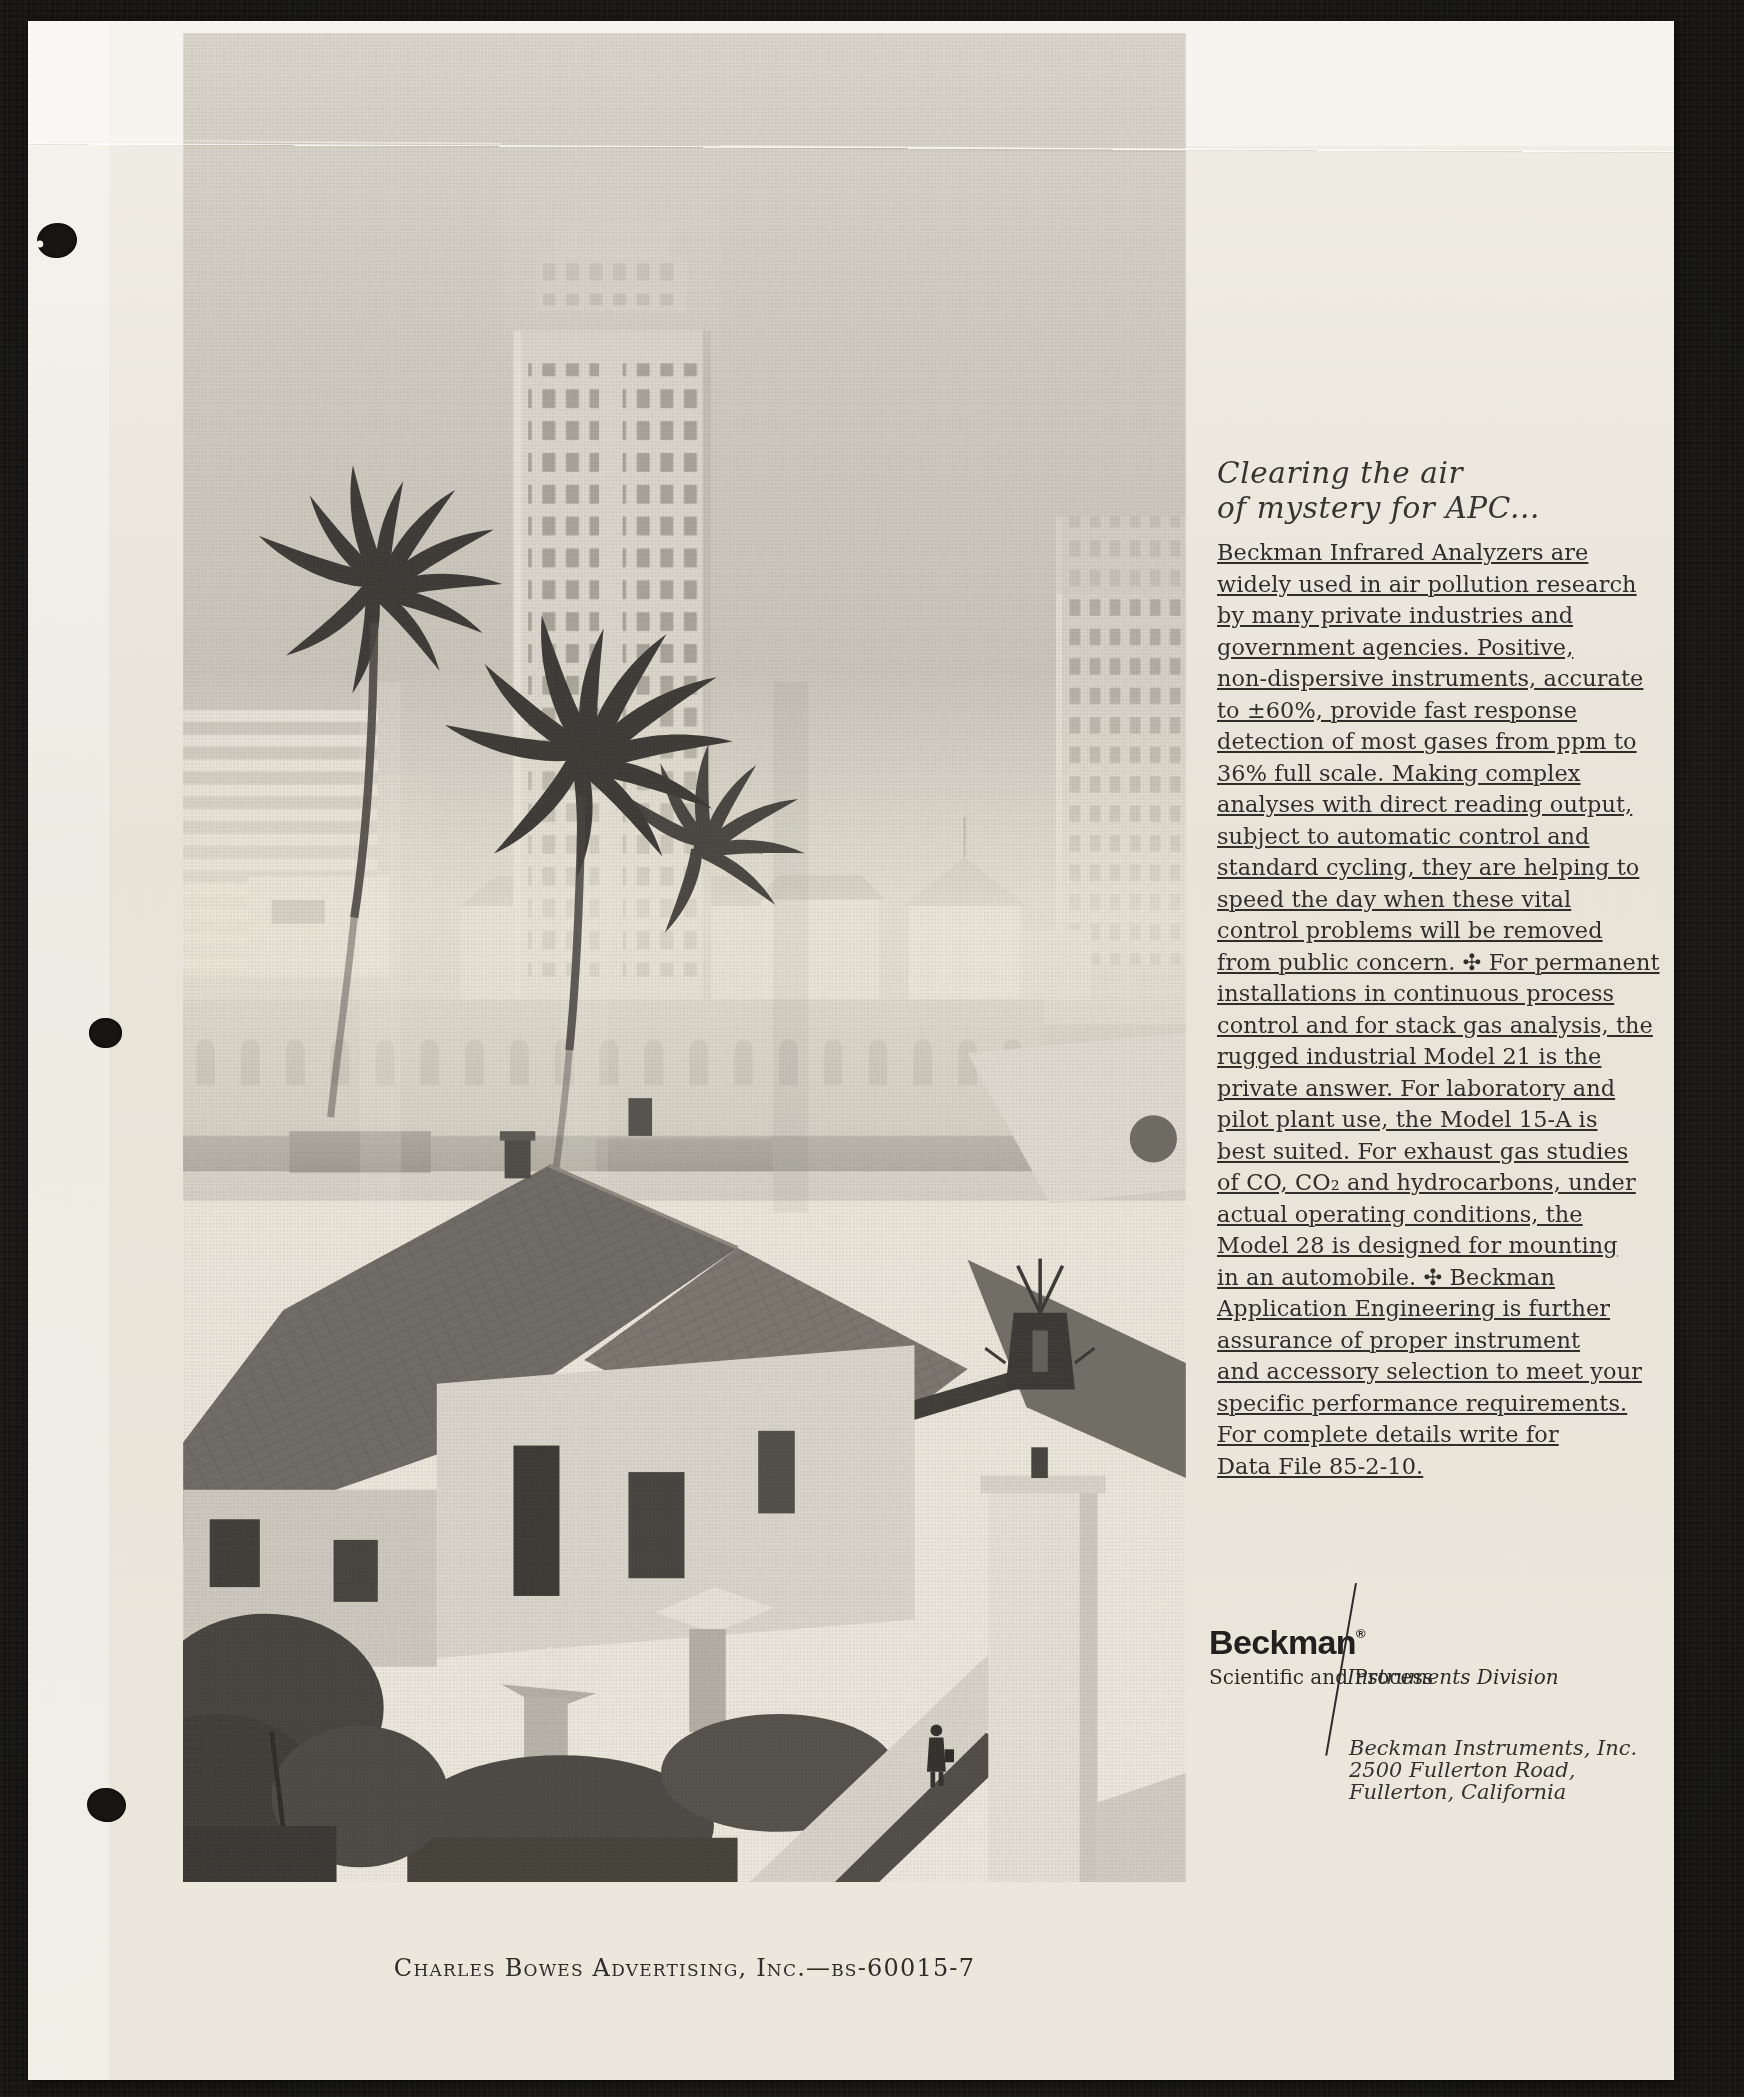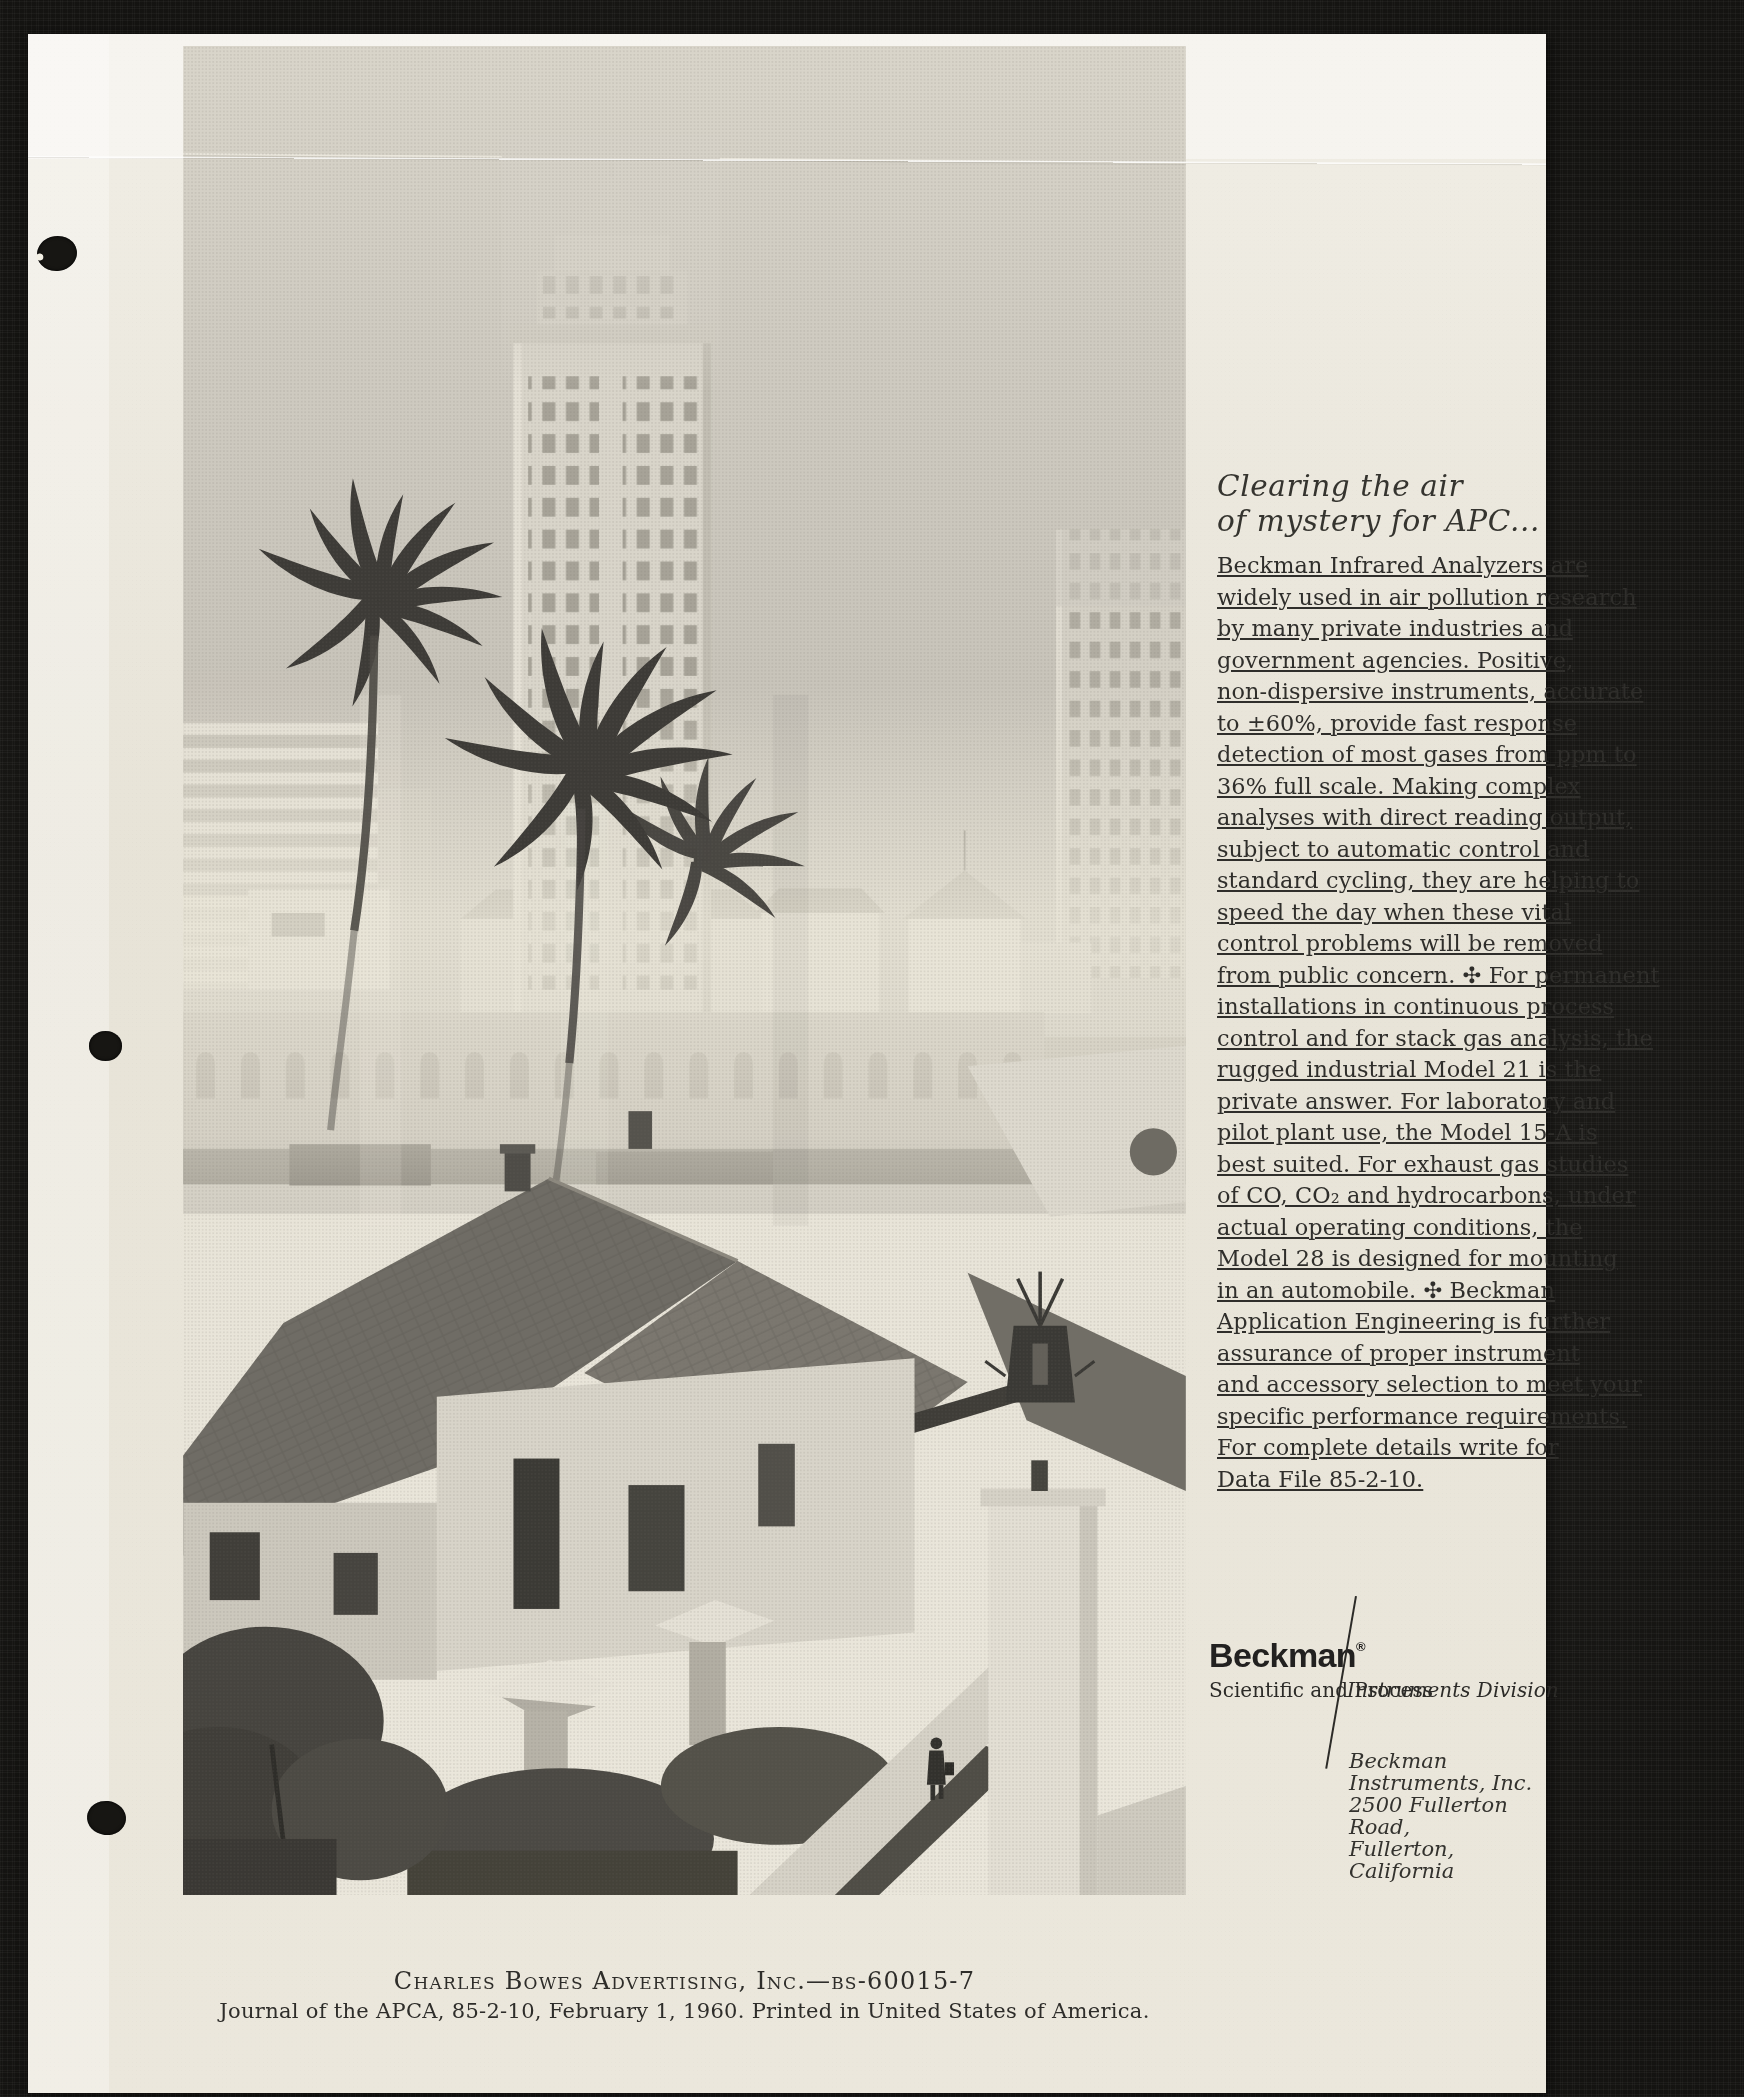--- a/index.html
+++ b/index.html
@@ -16,14 +16,13 @@
     font-family:"DejaVu Serif","Liberation Serif",serif;
   }
   .paper{
-    position:absolute;left:28px;top:34px;width:1478px;height:2059px;
+    position:absolute;left:28px;top:21px;width:1646px;height:2059px;
     background-color:var(--paper);
     background-image:
       radial-gradient(rgba(0,0,0,.02) 0.6px, transparent 0.6px),
       linear-gradient(180deg, rgba(255,255,255,.25) 0 6%, rgba(0,0,0,.012) 40%, rgba(255,255,255,.06) 100%);
     background-size:4.1px 4.1px,100% 100%;
     box-shadow:1.8px 2.4px 10.6px rgba(0,0,0,.65);
-    padding-left:40px;
   }
   .bright-top{position:absolute;left:0;top:0;width:100%;height:125px;background:rgba(255,255,255,.42);}
   .bright-left{position:absolute;left:0;top:0;width:81px;height:100%;background:rgba(255,255,255,.30);}

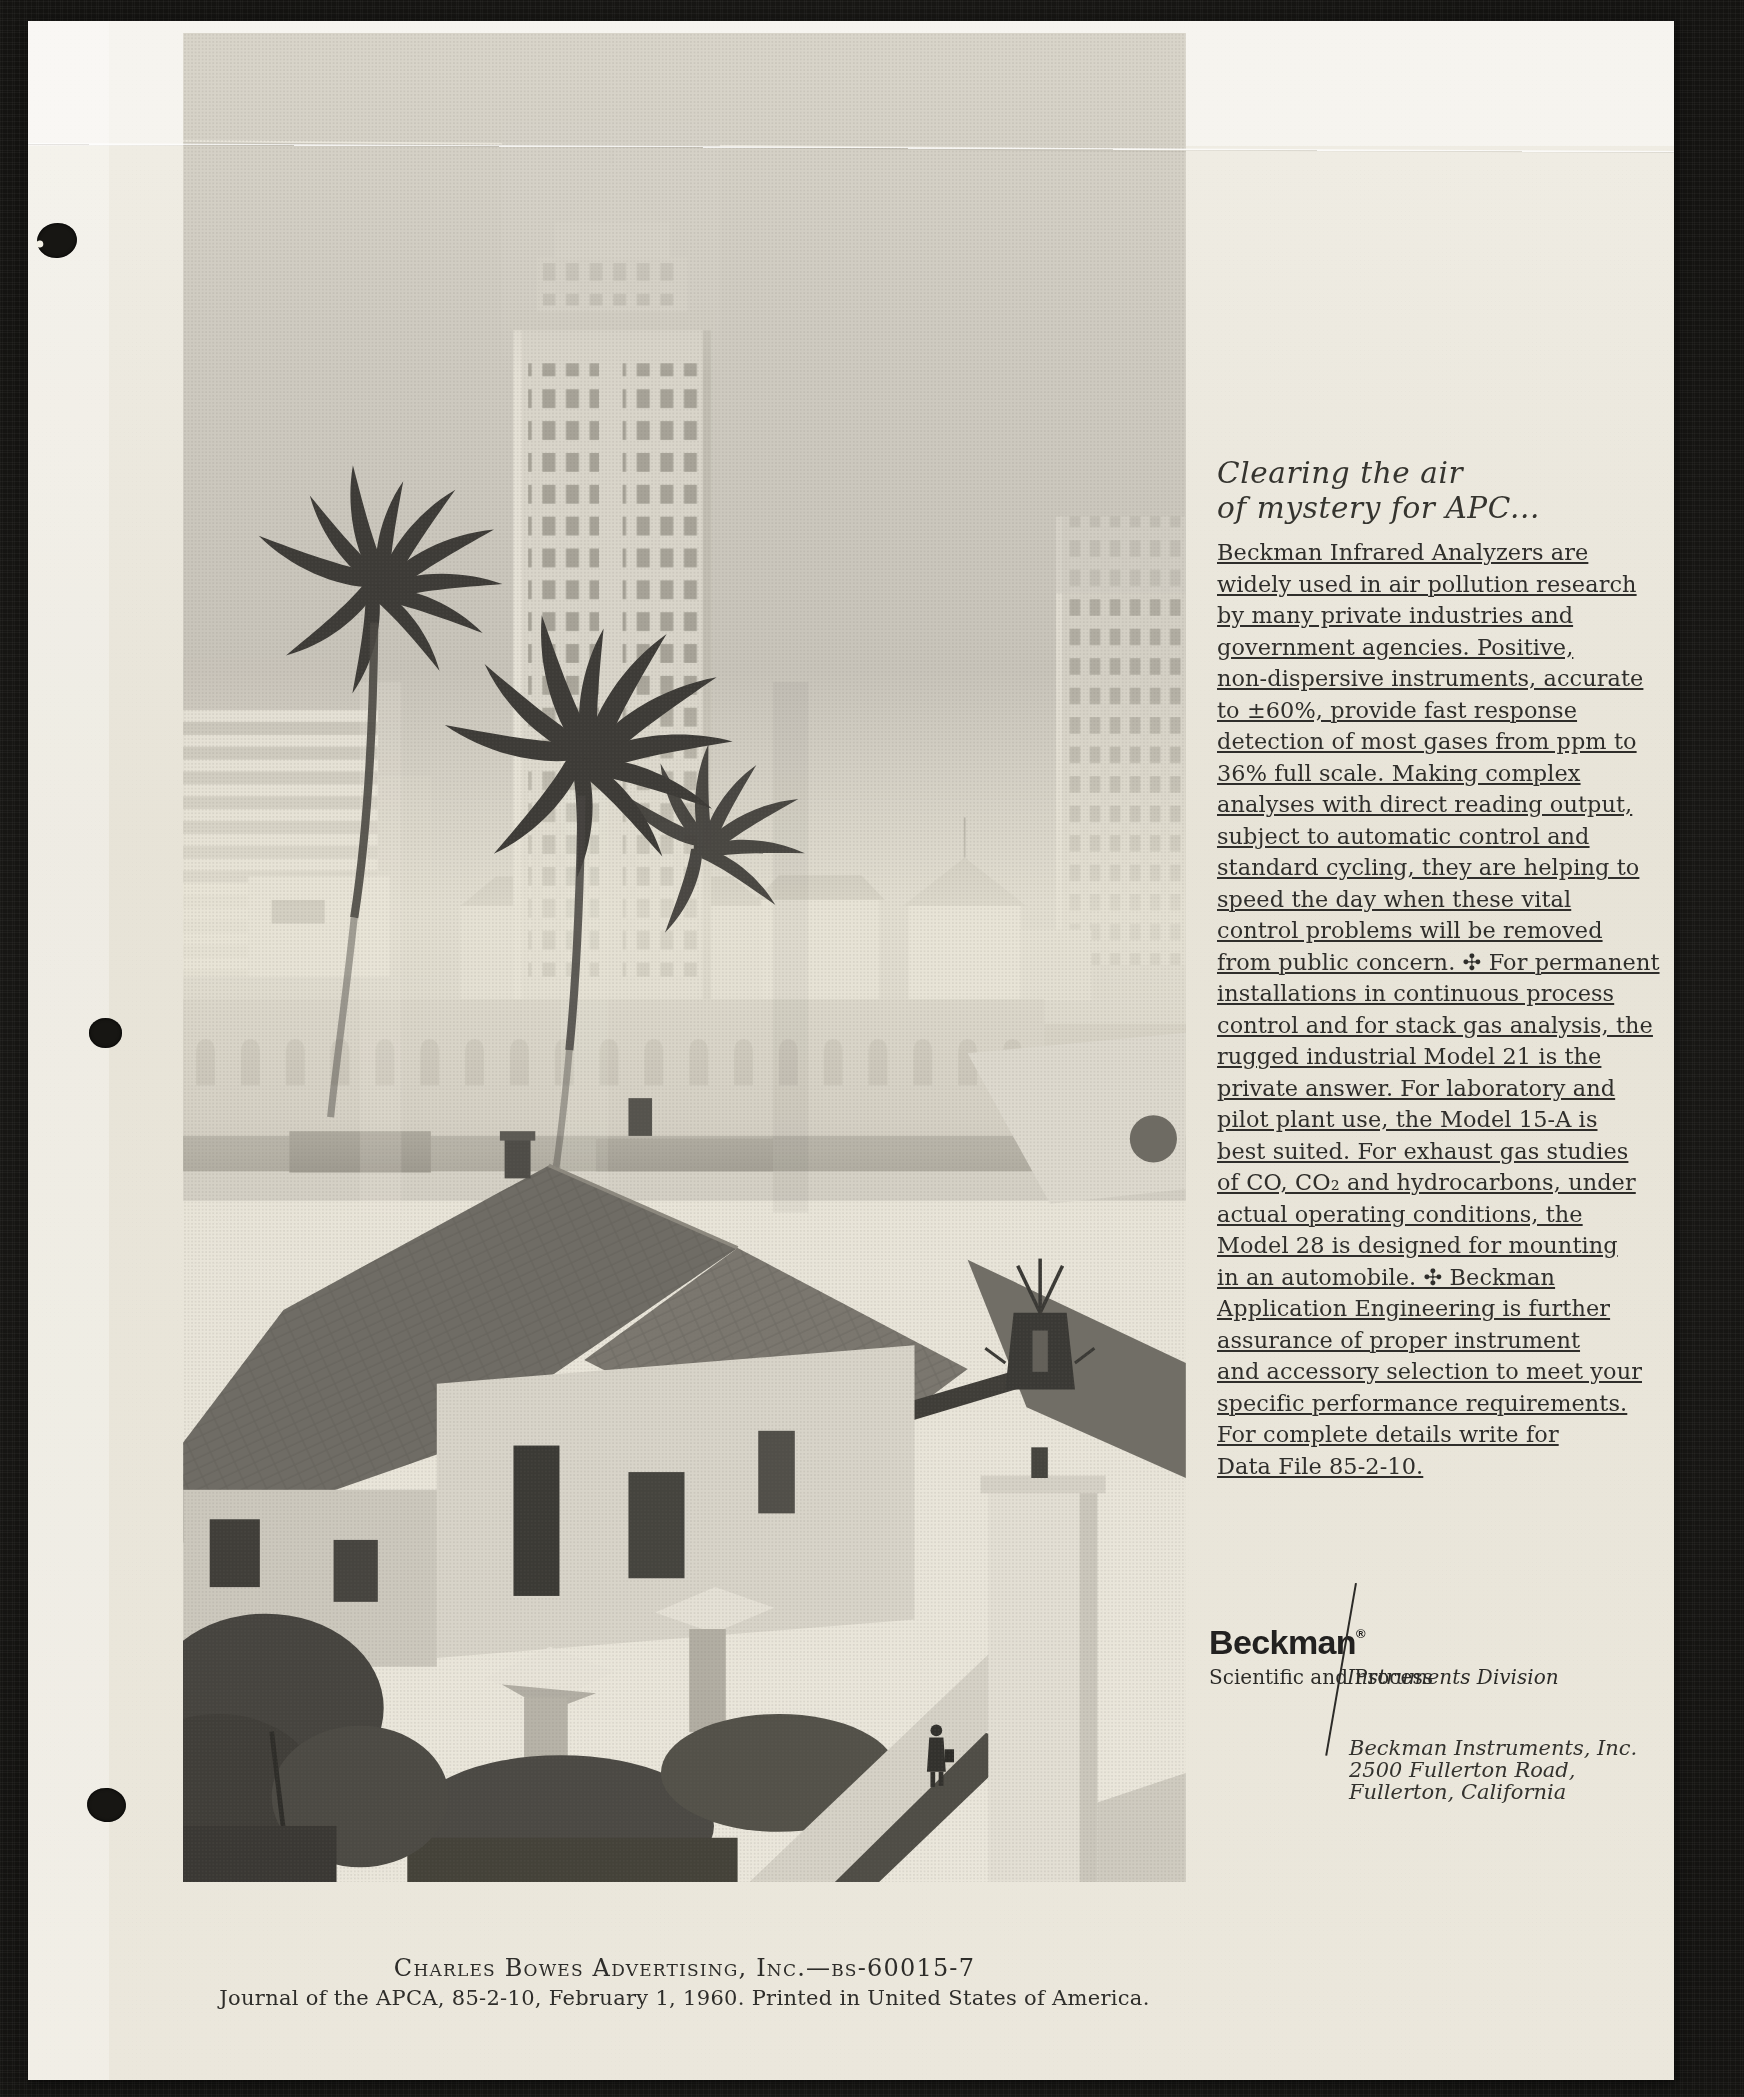--- a/index.html
+++ b/index.html
@@ -359,7 +359,6 @@
 
     <div class="credits">
       <div class="agency">Charles Bowes Advertising, Inc.—bs-60015-7</div>
-      <div class="journal">Journal of the APCA, 85-2-10, February 1, 1960. Printed in United States of America.</div>
     </div>
   </div>
 </div>

